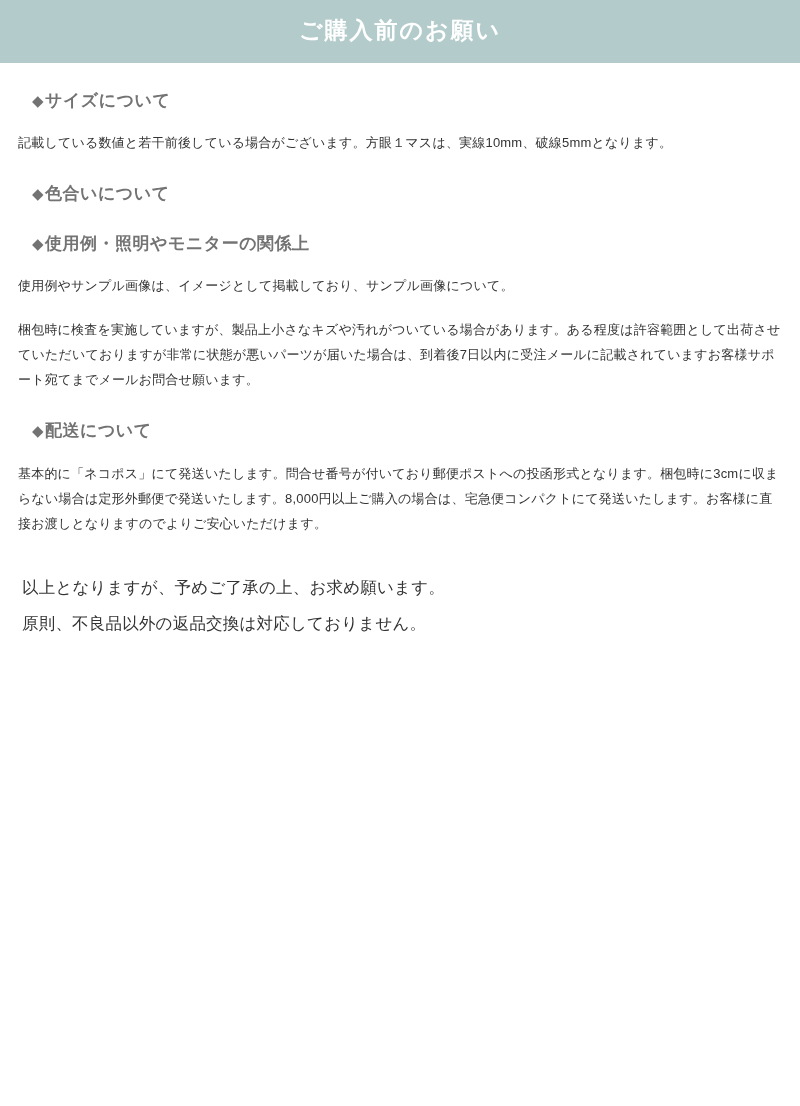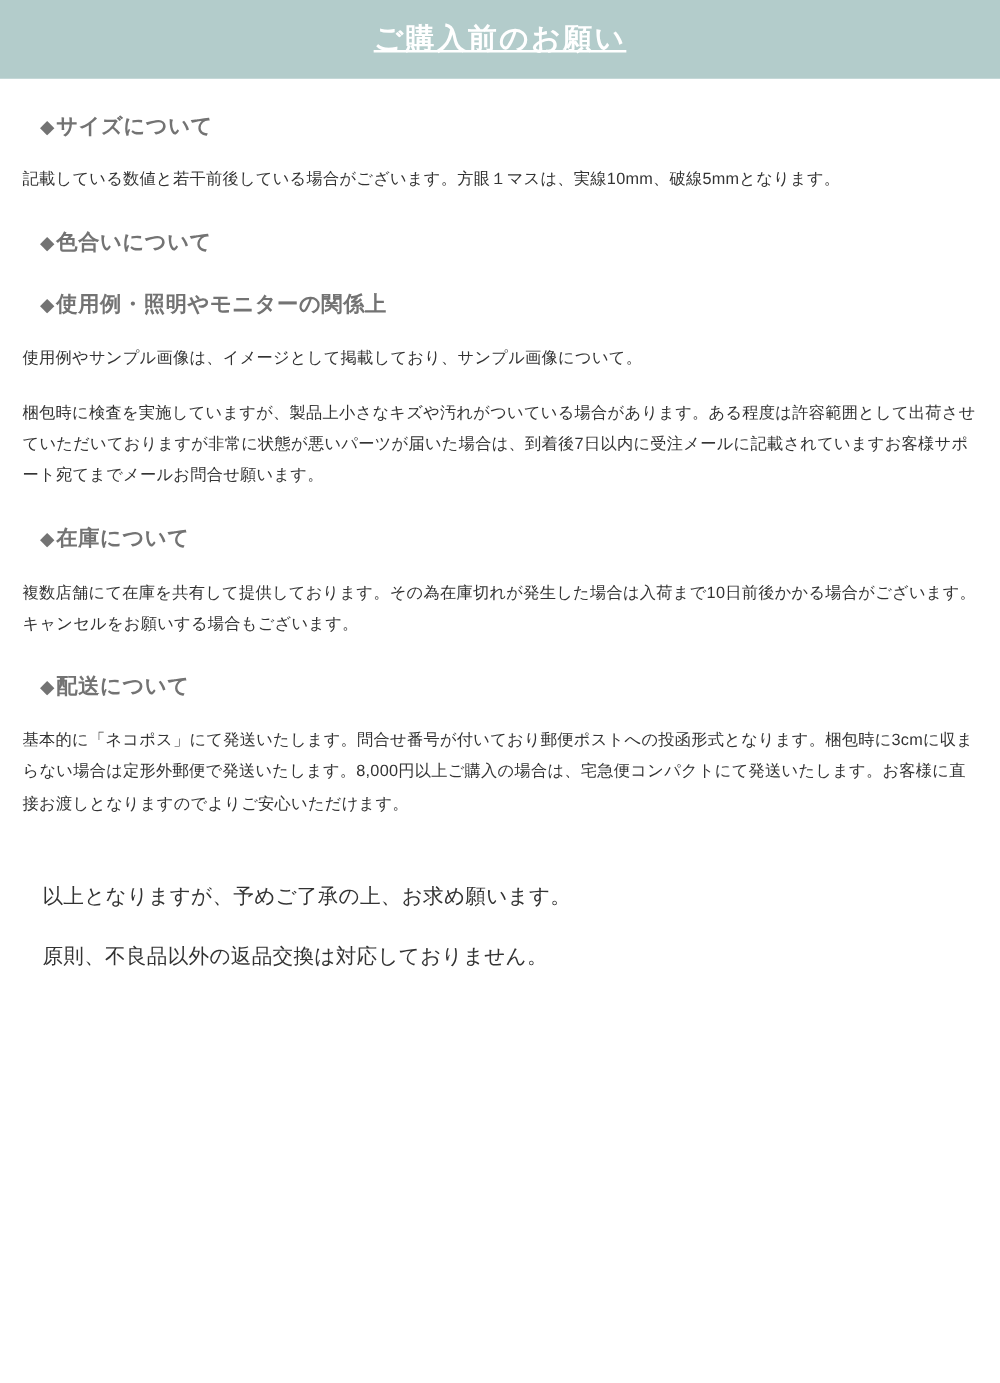--- a/index.html
+++ b/index.html
@@ -28,7 +28,6 @@
     letter-spacing: 2px;
     padding: 17px 0 18px 0;
     line-height: 1.2;
-    text-decoration: underline;
   }
   .content {
     padding: 0 18px 0 18px;

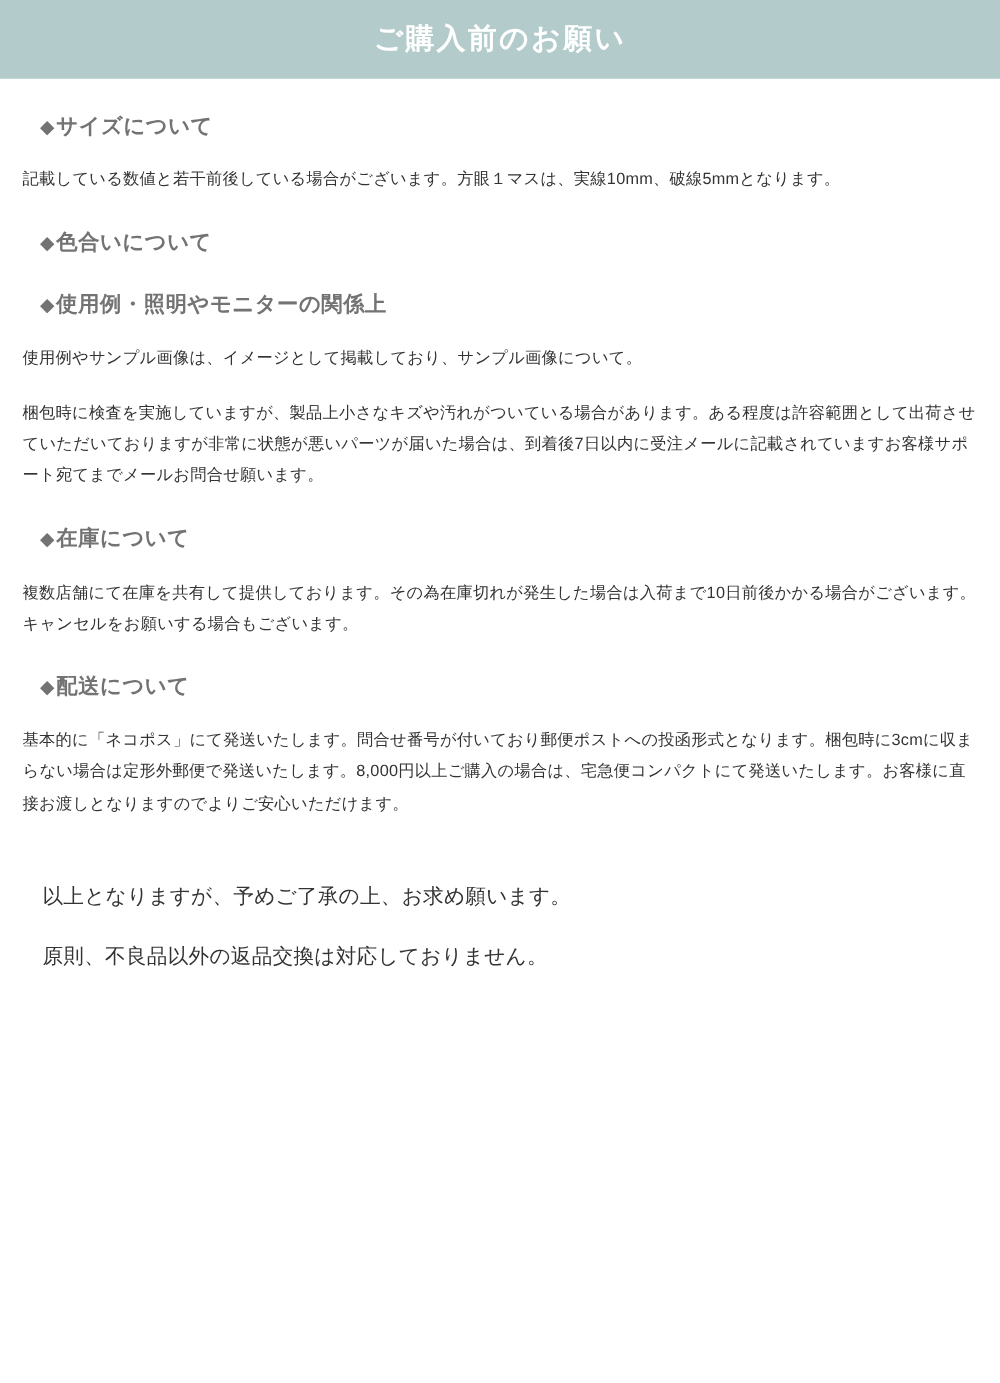--- a/index.html
+++ b/index.html
@@ -99,10 +99,6 @@
       <p class="section-body">梱包時に検査を実施していますが、製品上小さなキズや汚れがついている場合があります。ある程度は許容範囲として出荷させていただいておりますが非常に状態が悪いパーツが届いた場合は、到着後7日以内に受注メールに記載されていますお客様サポート宛てまでメールお問合せ願います。</p>
     </div>
 
-    <div class="section">
-      <div class="section-heading"><span class="diamond">◆</span><span>在庫について</span></div>
-      <p class="section-body">複数店舗にて在庫を共有して提供しております。その為在庫切れが発生した場合は入荷まで10日前後かかる場合がございます。キャンセルをお願いする場合もございます。</p>
-    </div>
 
     <div class="section">
       <div class="section-heading"><span class="diamond">◆</span><span>配送について</span></div>

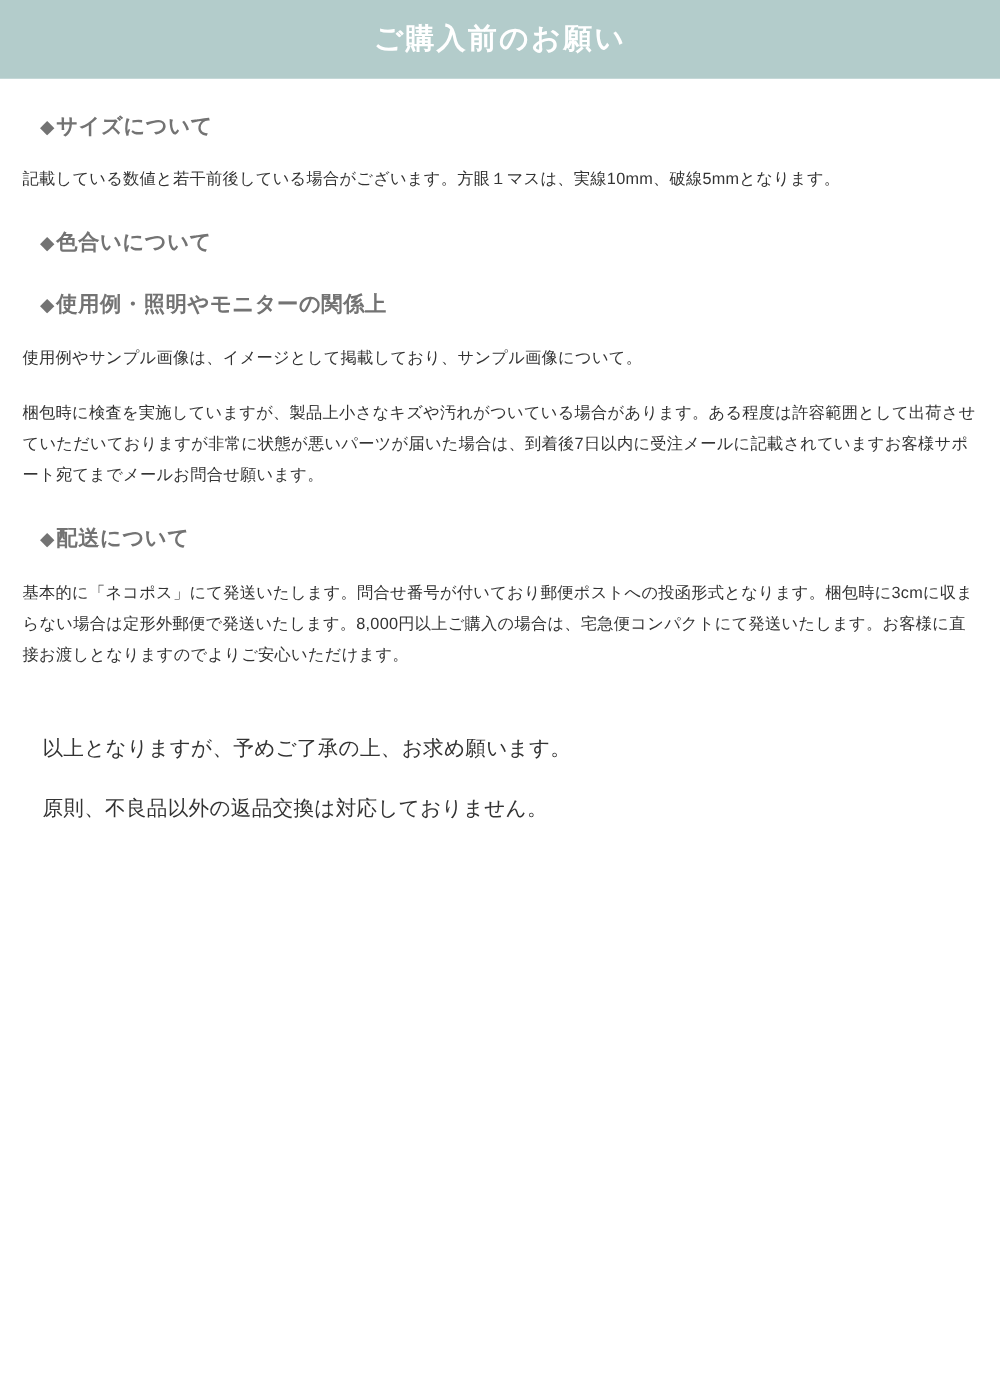--- a/index.html
+++ b/index.html
@@ -67,7 +67,7 @@
     letter-spacing: 0.2px;
   }
   .footer-note div {
-    margin: 16px;
+    margin: 4px;
   }
 </style>
 </head>

